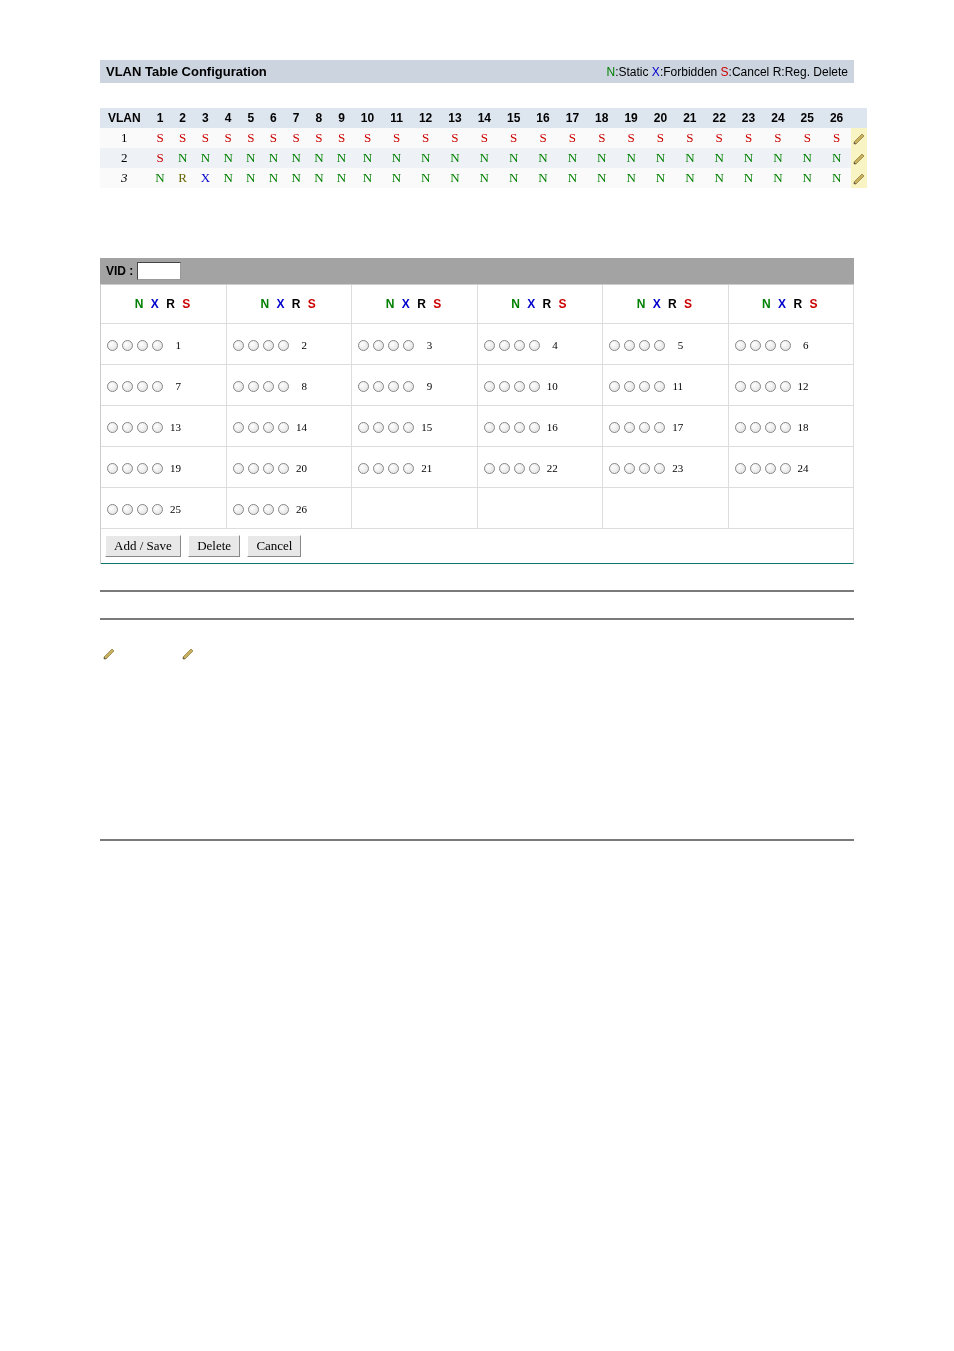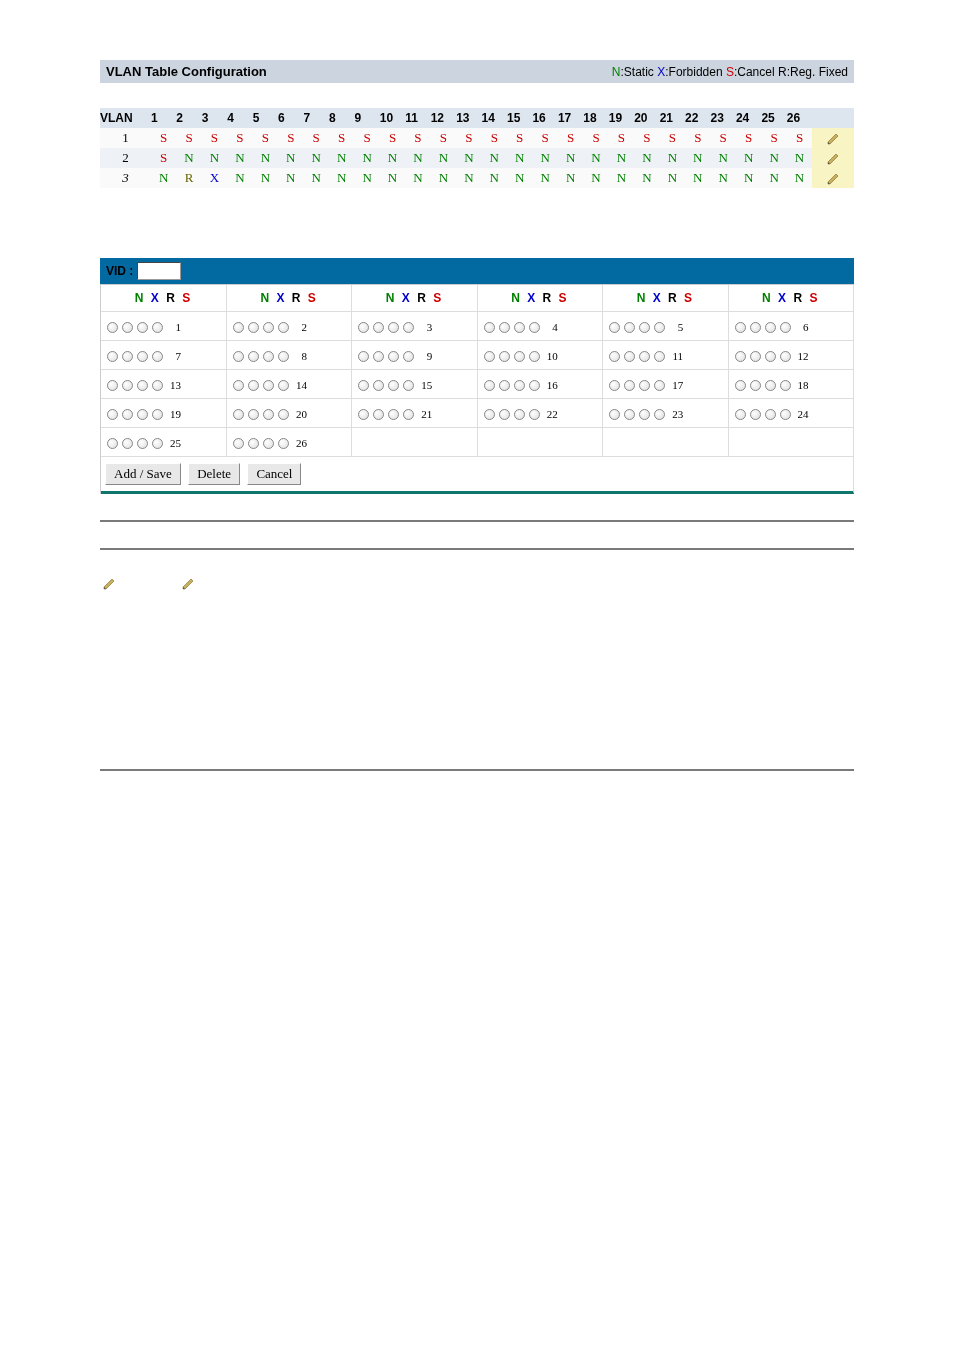--- a/index.html
+++ b/index.html
@@ -190,7 +190,7 @@
       <span class="N">N</span><span>:Static </span>
       <span class="X">X</span><span>:Forbidden </span>
       <span class="S">S</span><span>:Cancel </span>
-      <span class="R">R</span><span>:Reg. Fixed</span>
+      <span class="R">R</span><span>:Reg. Delete</span>
     </span>
   </div>
 

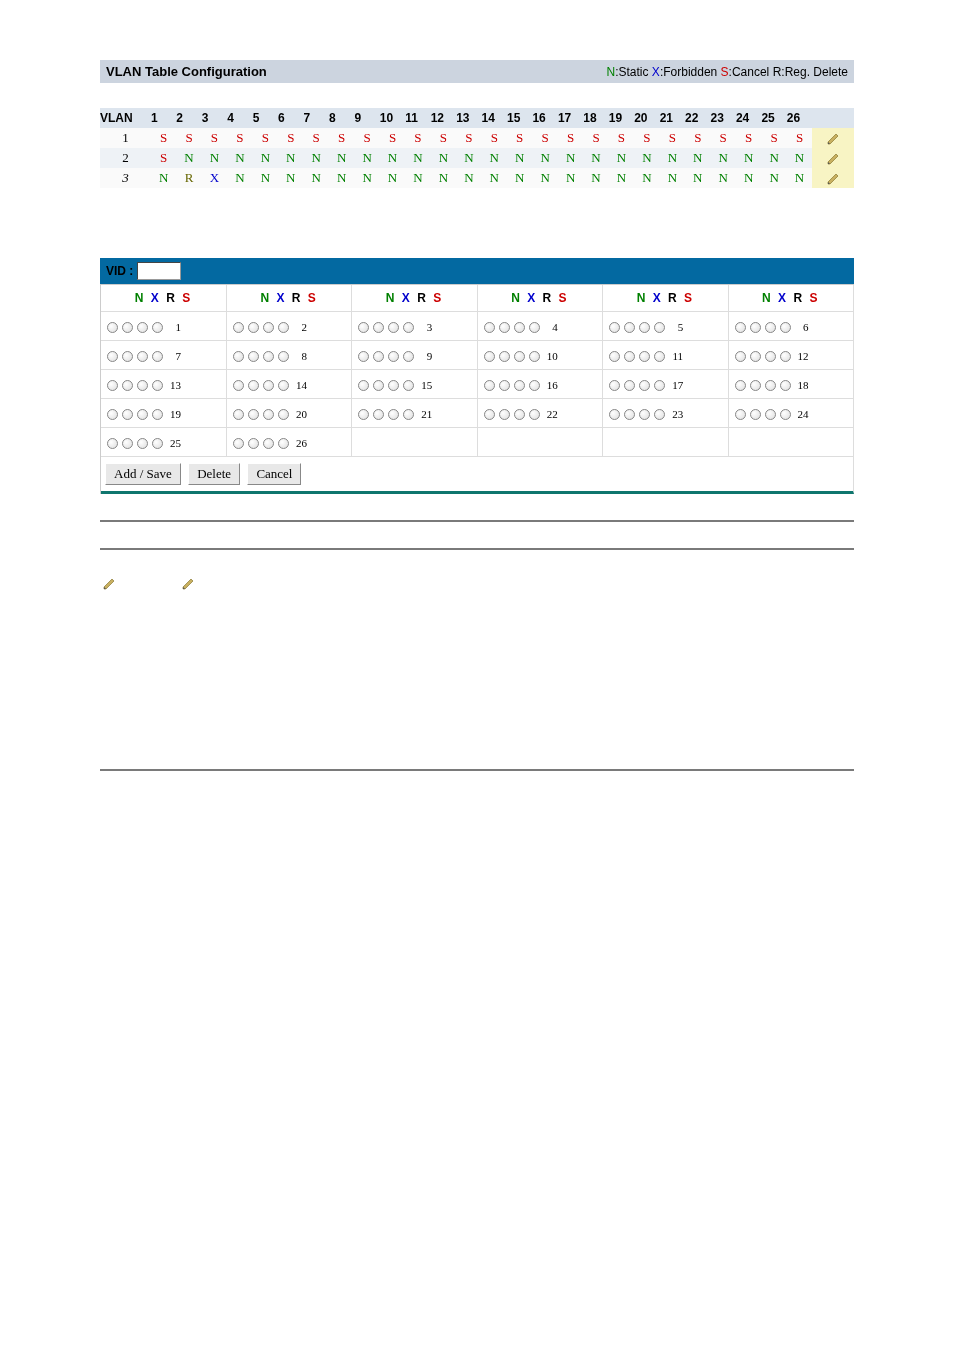--- a/index.html
+++ b/index.html
@@ -43,8 +43,8 @@
   .vlan-table th {
     background: #dde5ee;
     font-weight: bold;
-    padding: 3px 0;
-    text-align: left;
+    padding: 3px 8px;
+    text-align: right;
     width: 22px;
   }
   .vlan-table th.vlan-col { width: 44px; }

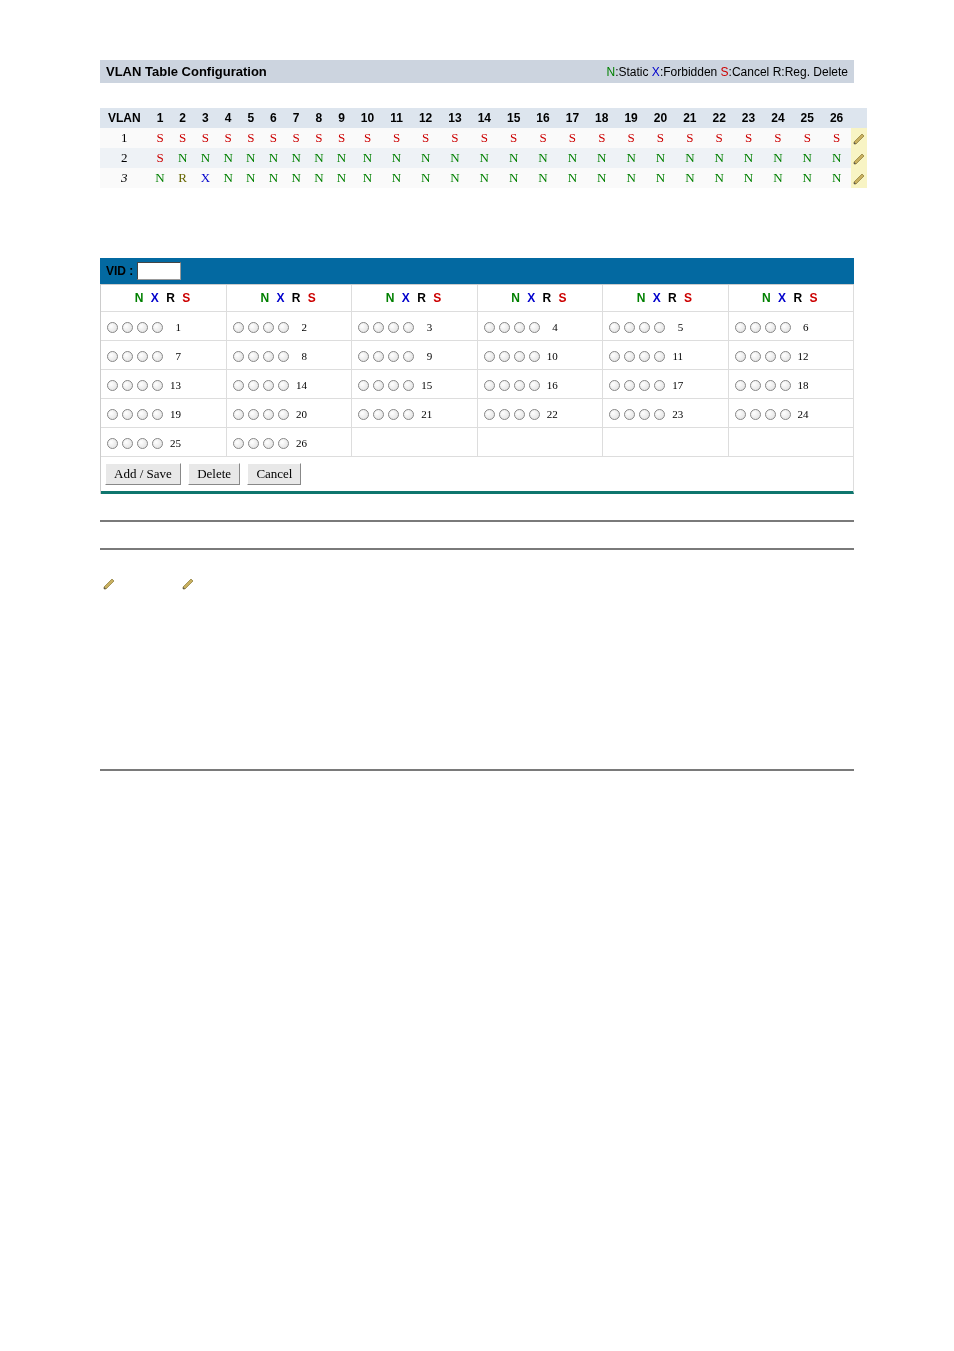--- a/index.html
+++ b/index.html
@@ -75,7 +75,7 @@
   .pencil-icon svg { display: block; }
 
   .vid-bar {
-    background: #0369a1;
+    background: #a3a3a3;
     padding: 4px 6px;
     margin-top: 70px;
     font-weight: bold;

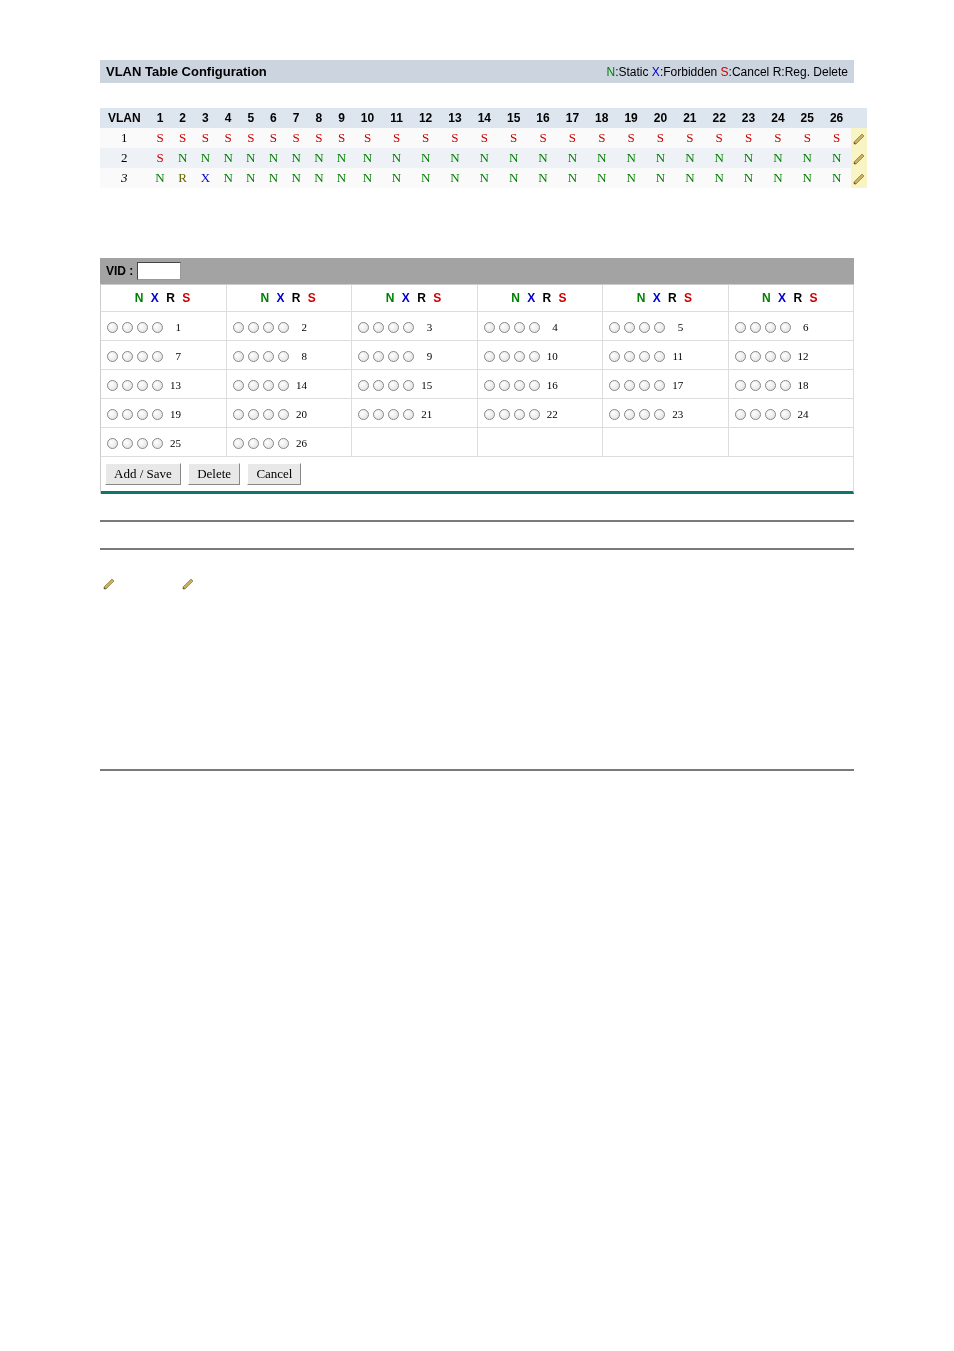--- a/index.html
+++ b/index.html
@@ -104,7 +104,7 @@
   .port-grid td, .port-grid th {
     border-right: 1px solid #ddd;
     border-bottom: 1px solid #ddd;
-    padding: 6px 4px;
+    padding: 12px 4px;
     vertical-align: middle;
   }
   .port-grid th {

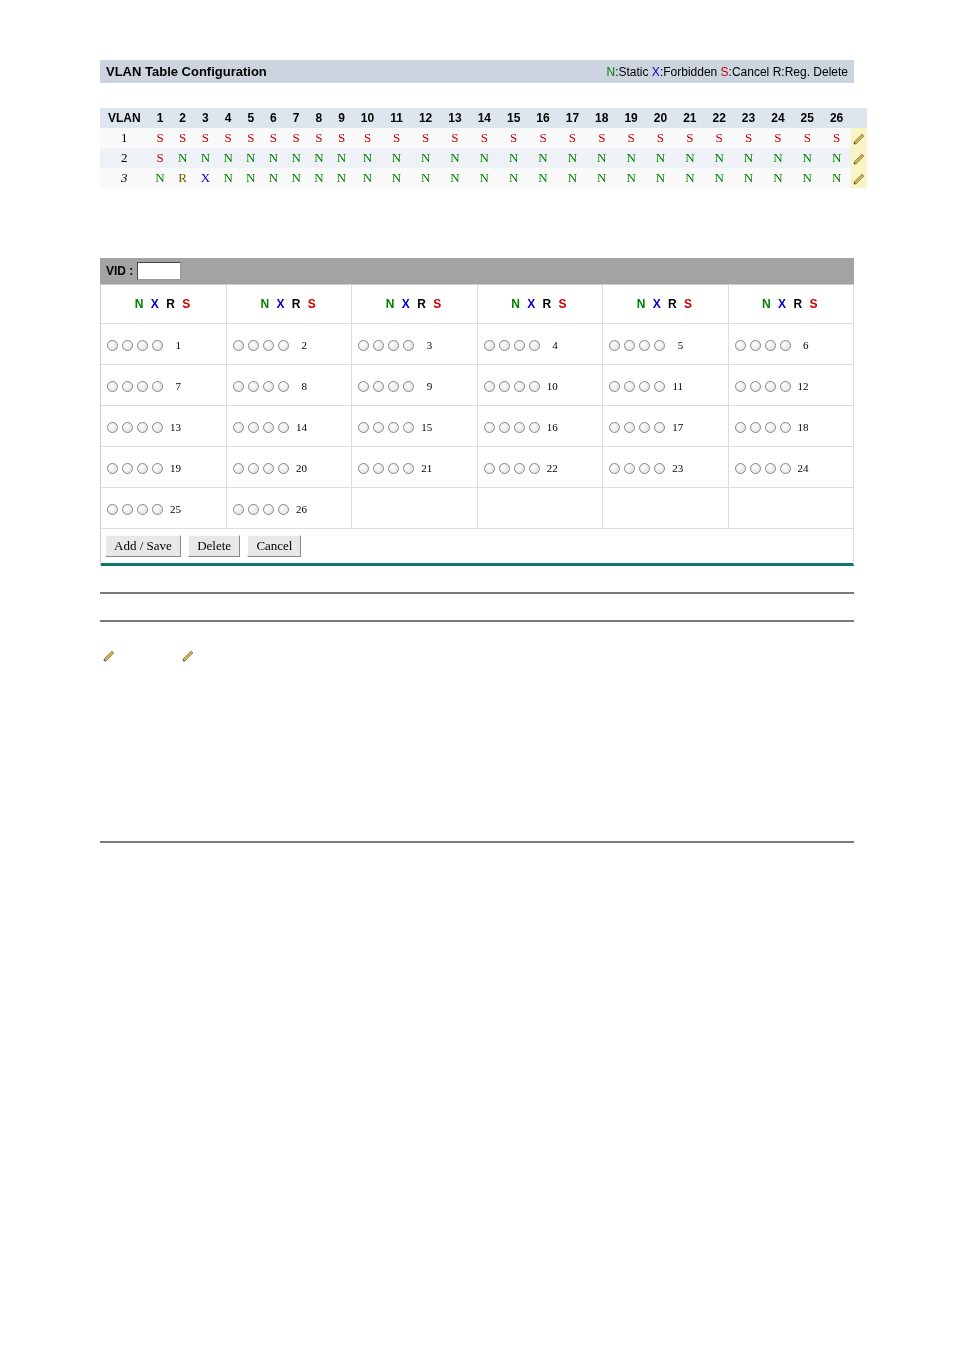--- a/index.html
+++ b/index.html
@@ -146,7 +146,7 @@
   .btn-row {
     padding: 6px 4px;
     border-right: 1px solid #ddd;
-    border-bottom: 3px solid #0f766e;
+    border-bottom: 1px solid #0f766e;
   }
   .btn {
     font-family: "Times New Roman", serif;

